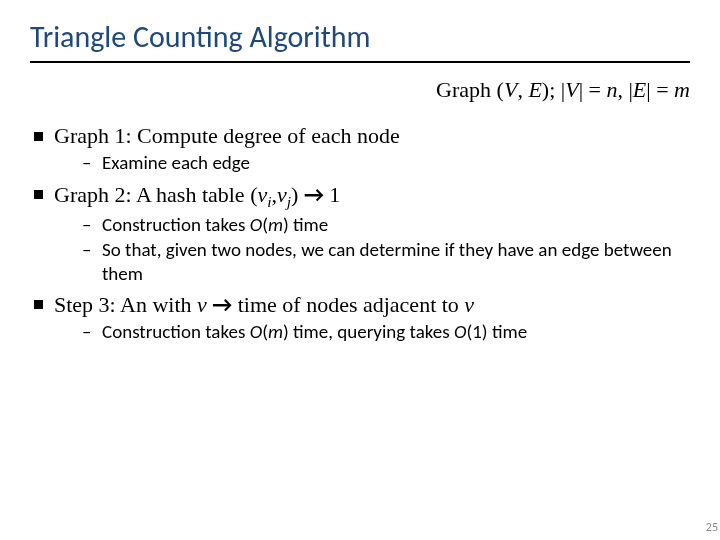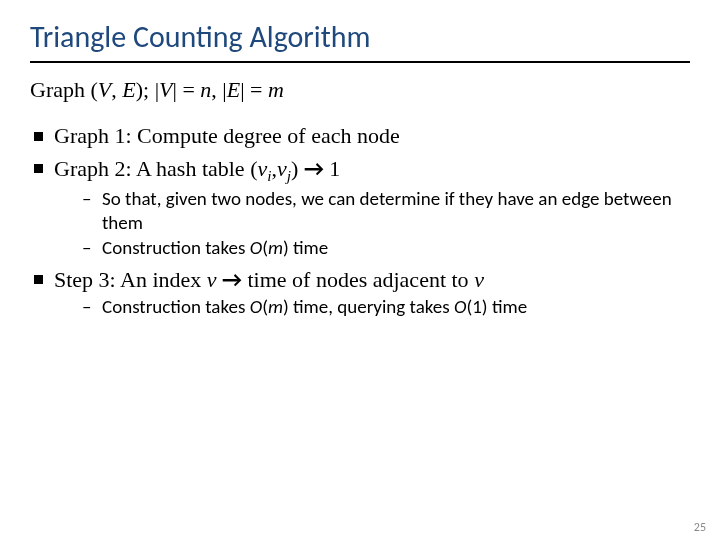--- a/index.html
+++ b/index.html
@@ -34,6 +34,7 @@
   .subline {
     font-size: 22px;
     margin: 0 0 20px 0;
+    text-align: right;
   }
   ul.steps {
     list-style: none;

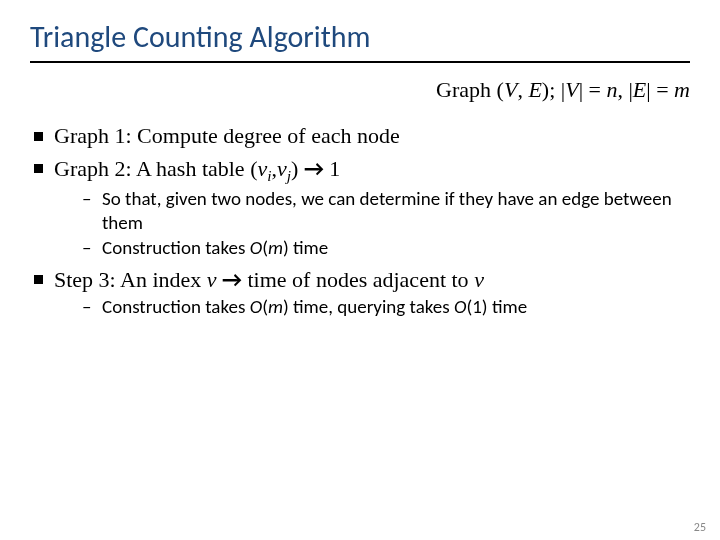--- a/index.html
+++ b/index.html
@@ -107,6 +107,7 @@
     <li>
       <span>Graph 1: Compute degree of each node</span>
       <ul class="subs">
+        <li>Examine each edge</li>
       </ul>
     </li>
 

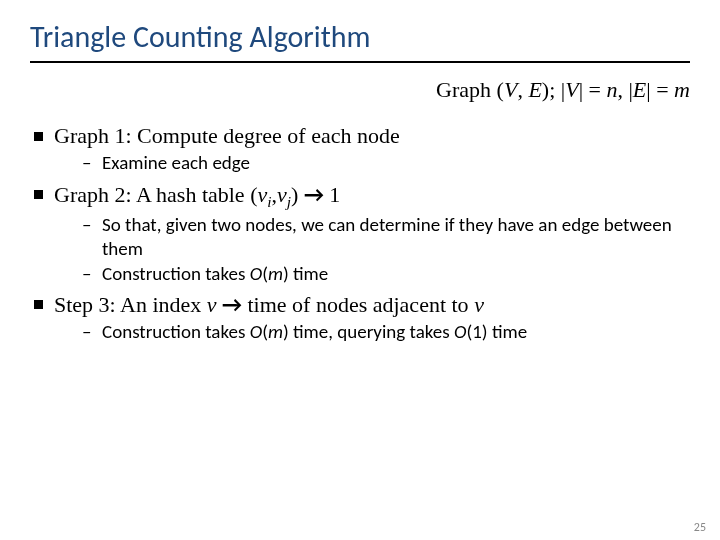--- a/index.html
+++ b/index.html
@@ -114,10 +114,10 @@
     <li>
       <span>Graph 2: A hash table (</span><i>v</i><sub><i>i</i></sub><span>,</span><i>v</i><sub><i>j</i></sub><span>) </span><span class="arrow">→</span><span> 1</span>
       <ul class="subs">
-        <li>So that, given two nodes, we can determine if they have an edge between them</li>
         <li>
           <span>Construction takes </span><i>O</i><span>(</span><i>m</i><span>) time</span>
         </li>
+        <li>So that, given two nodes, we can determine if they have an edge between them</li>
       </ul>
     </li>
 

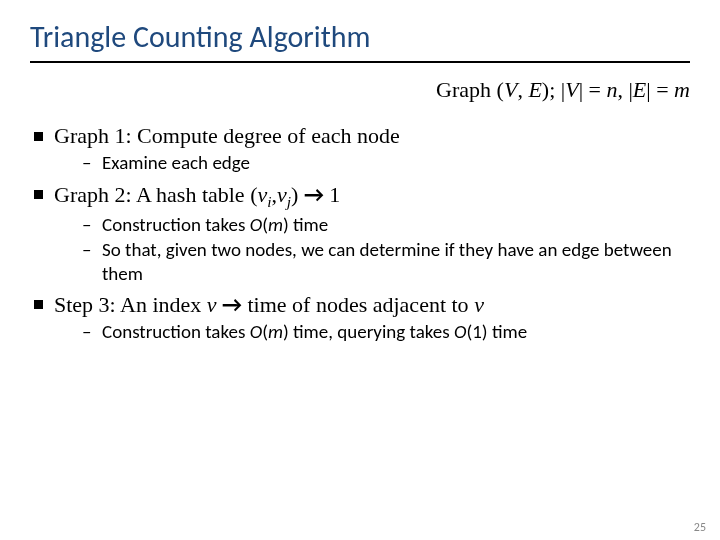--- a/index.html
+++ b/index.html
@@ -122,7 +122,7 @@
     </li>
 
     <li>
-      <span>Step 3: An index </span><i>v</i><span> </span><span class="arrow">→</span><span> time of nodes adjacent to </span><i>v</i>
+      <span>Step 3: An with </span><i>v</i><span> </span><span class="arrow">→</span><span> time of nodes adjacent to </span><i>v</i>
       <ul class="subs">
         <li>
           <span>Construction takes </span><i>O</i><span>(</span><i>m</i><span>) time, querying takes </span><i>O</i><span>(1) time</span>

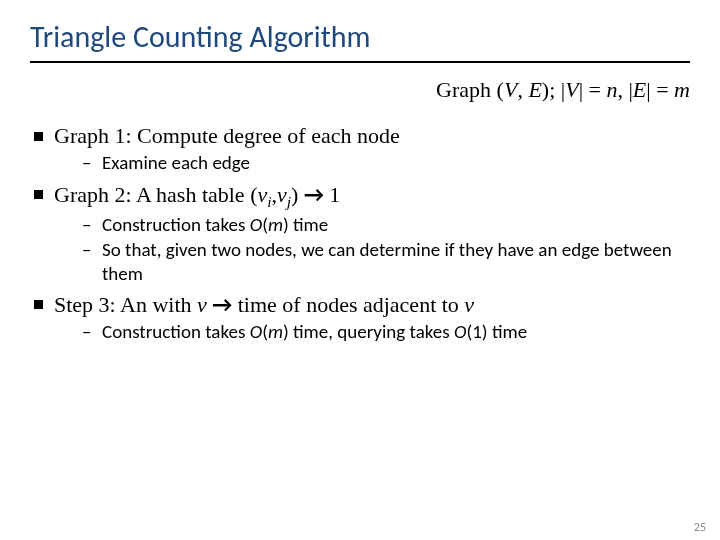--- a/index.html
+++ b/index.html
@@ -82,7 +82,7 @@
   }
   .pagenum {
     position: absolute;
-    right: 14px;
+    right: 2px;
     bottom: 6px;
     font-family: Calibri, Arial, sans-serif;
     font-size: 12px;

